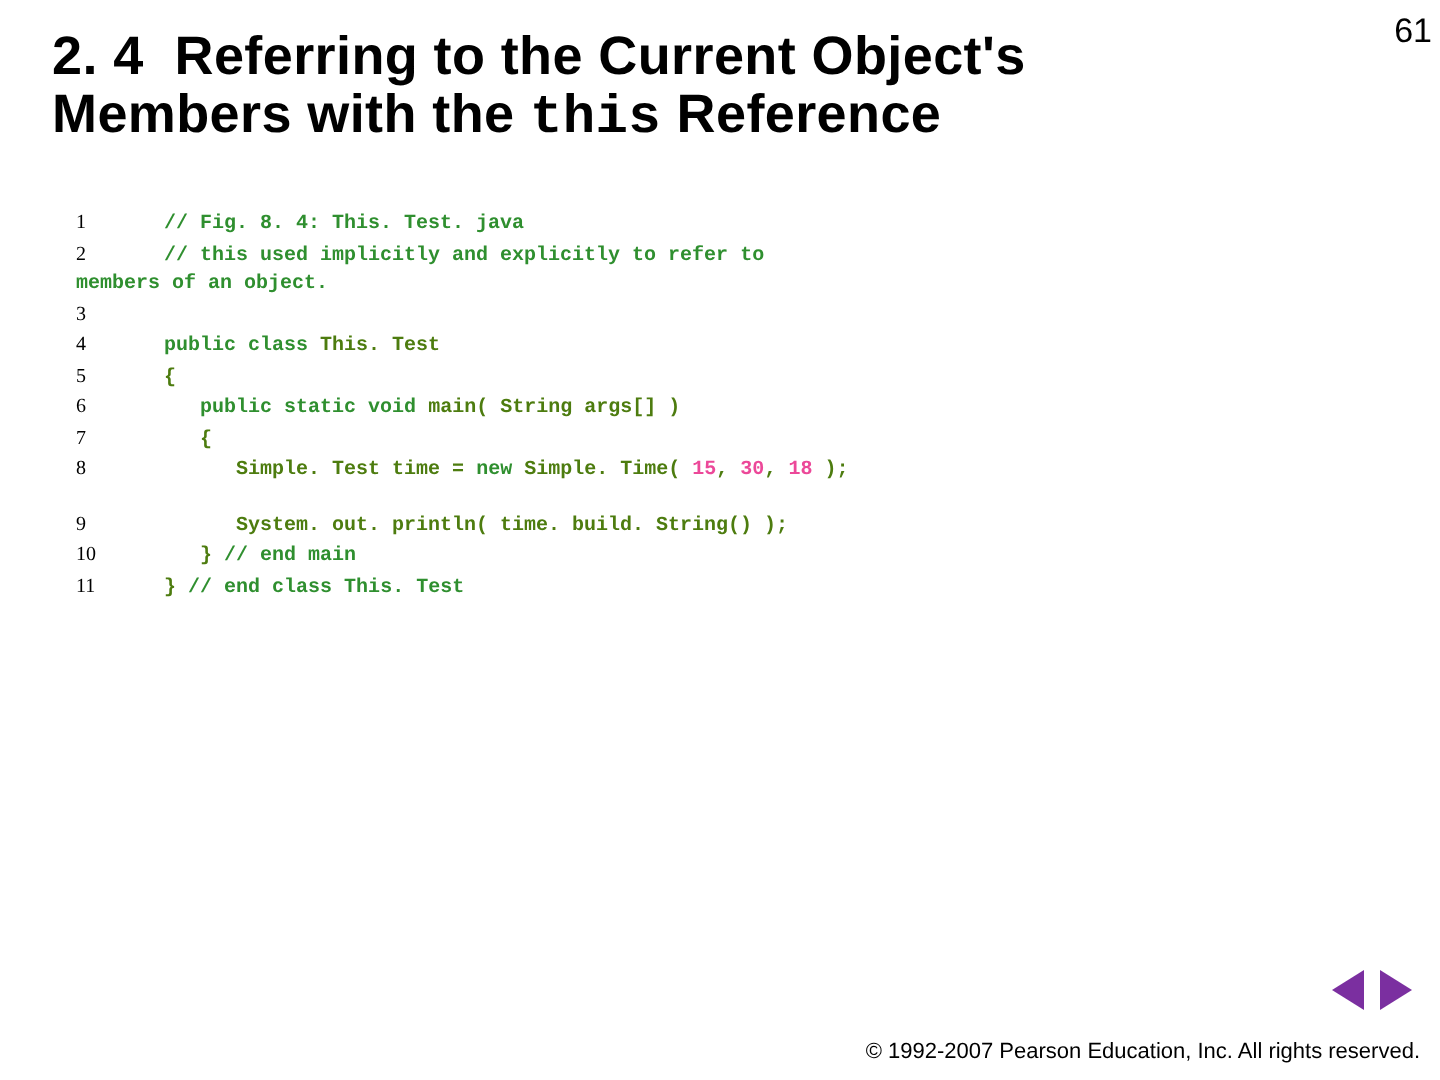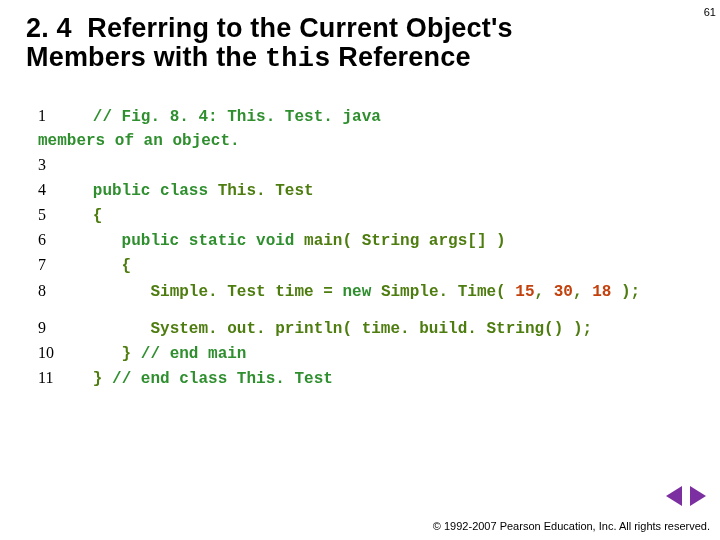--- a/index.html
+++ b/index.html
@@ -5,7 +5,7 @@
   html,body{margin:0;padding:0}
   body{width:720px;height:540px;background:#fff;font-family:Georgia,"Times New Roman",serif;color:#000;position:relative;overflow:hidden}
   .wrap{padding:14px 26px 0 26px}
-  .pagenum{position:absolute;top:6px;right:4px;font-family:Arial,Helvetica,sans-serif;font-size:11px}
+  .pagenum{position:absolute;top:6px;right:4px;font-family:Arial,Helvetica,sans-serif;font-size:17px}
   .heading{font-family:Arial,Helvetica,sans-serif;font-size:27px;font-weight:400;line-height:1.08;margin:0 0 30px 0;max-width:520px;letter-spacing:.2px}
   .heading b{font-weight:700}
   .heading code{font-family:"Courier New",Courier,monospace;font-size:27px}

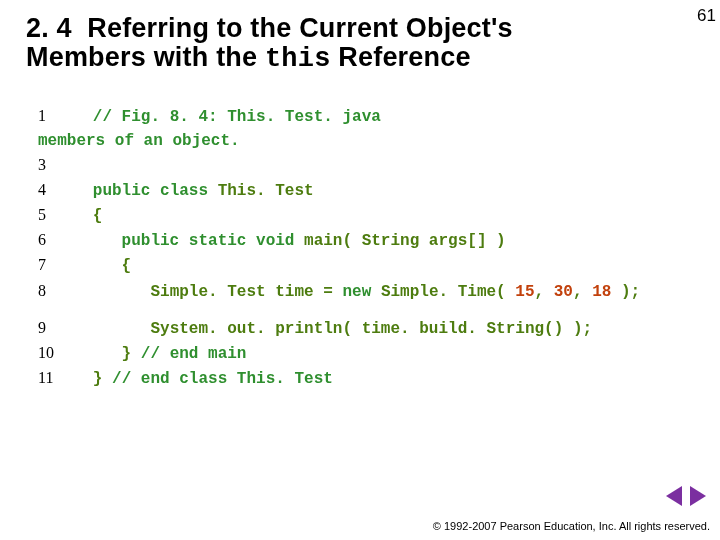--- a/index.html
+++ b/index.html
@@ -9,7 +9,7 @@
   .heading{font-family:Arial,Helvetica,sans-serif;font-size:27px;font-weight:400;line-height:1.08;margin:0 0 30px 0;max-width:520px;letter-spacing:.2px}
   .heading b{font-weight:700}
   .heading code{font-family:"Courier New",Courier,monospace;font-size:27px}
-  .code{font-family:"Courier New",Courier,monospace;font-size:16px;font-weight:700;line-height:1.45;padding-left:12px}
+  .code{font-family:"Courier New",Courier,monospace;font-size:10px;font-weight:700;line-height:1.45;padding-left:12px}
   .n{display:inline-block;width:26px;color:#000;font-family:Georgia,"Times New Roman",serif;font-weight:400}
   .c{color:#2f8f2f}
   .k{color:#2f8f2f}

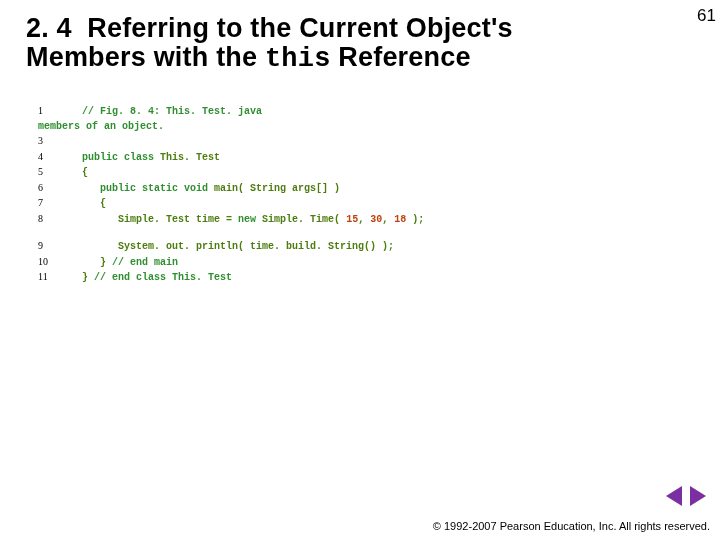--- a/index.html
+++ b/index.html
@@ -37,6 +37,7 @@
 
   <div class="code">
     <div><span class="n">1</span>&nbsp;&nbsp;&nbsp;<span class="c">// Fig. 8. 4: This. Test. java</span></div>
+    <div><span class="n">2</span>&nbsp;&nbsp;&nbsp;<span class="c">// this used implicitly and explicitly to refer to</span></div>
     <div><span class="c">members of an object.</span></div>
     <div><span class="n">3</span></div>
     <div><span class="n">4</span>&nbsp;&nbsp;&nbsp;<span class="k">public class</span> <span class="plain">This. Test</span></div>

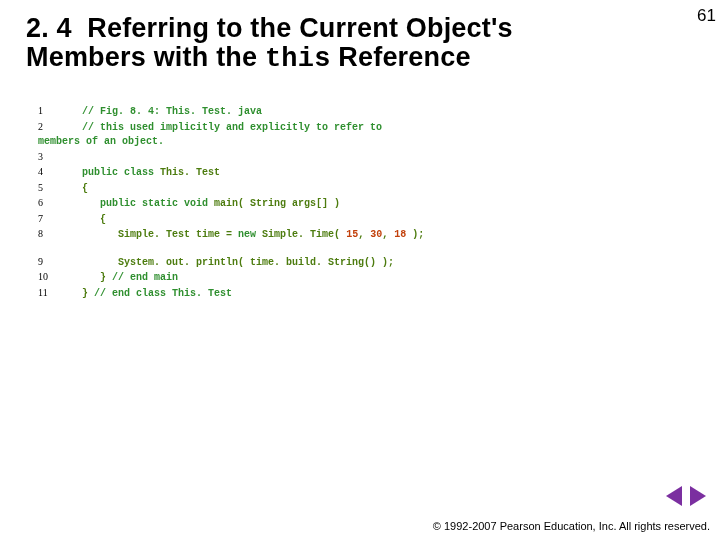--- a/index.html
+++ b/index.html
@@ -13,7 +13,7 @@
   .n{display:inline-block;width:26px;color:#000;font-family:Georgia,"Times New Roman",serif;font-weight:400}
   .c{color:#2f8f2f}
   .k{color:#2f8f2f}
-  .v{color:#c2410c}
+  .v{color:#ec4899}
   .plain{color:#4d7c0f}
   .footer{position:absolute;bottom:8px;right:10px;font-family:Liberation Sans, sans-serif;font-size:11px}
   .nav{position:absolute;bottom:30px;right:12px}

